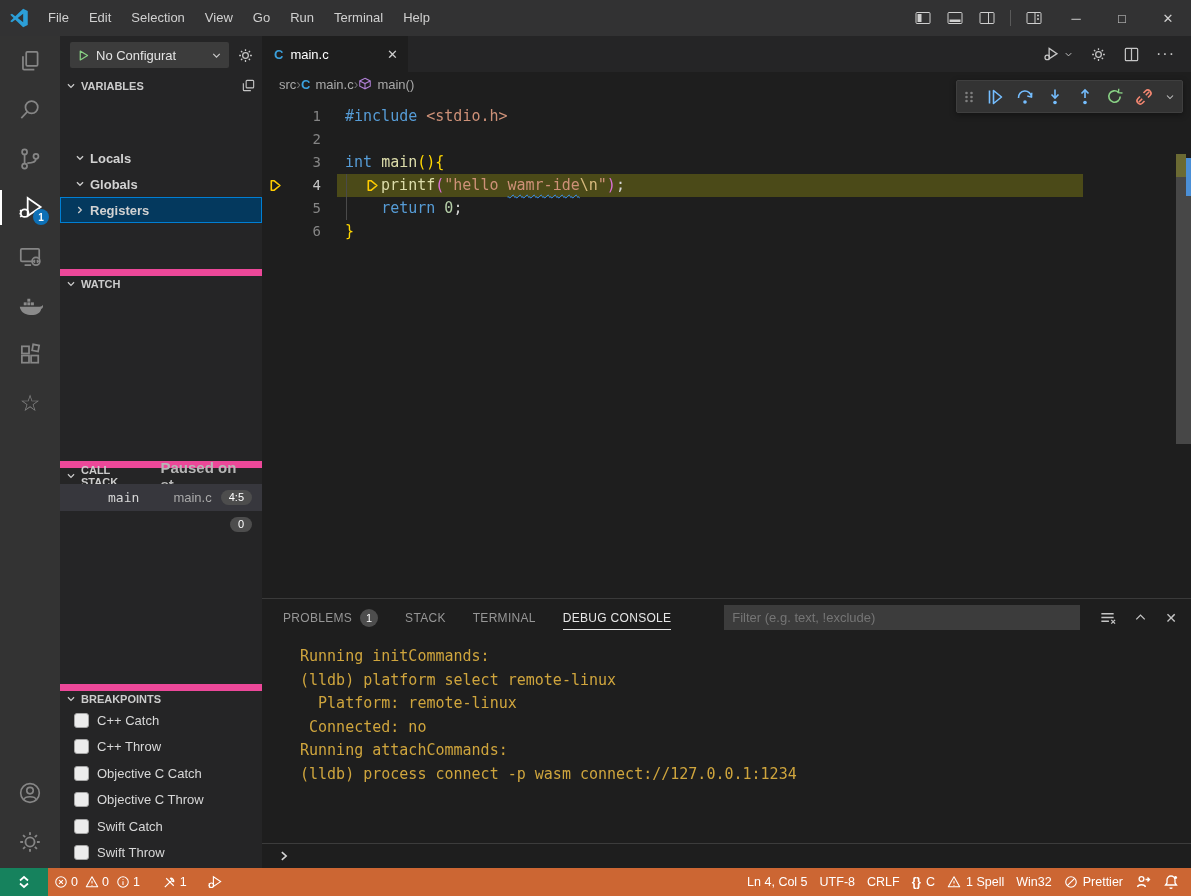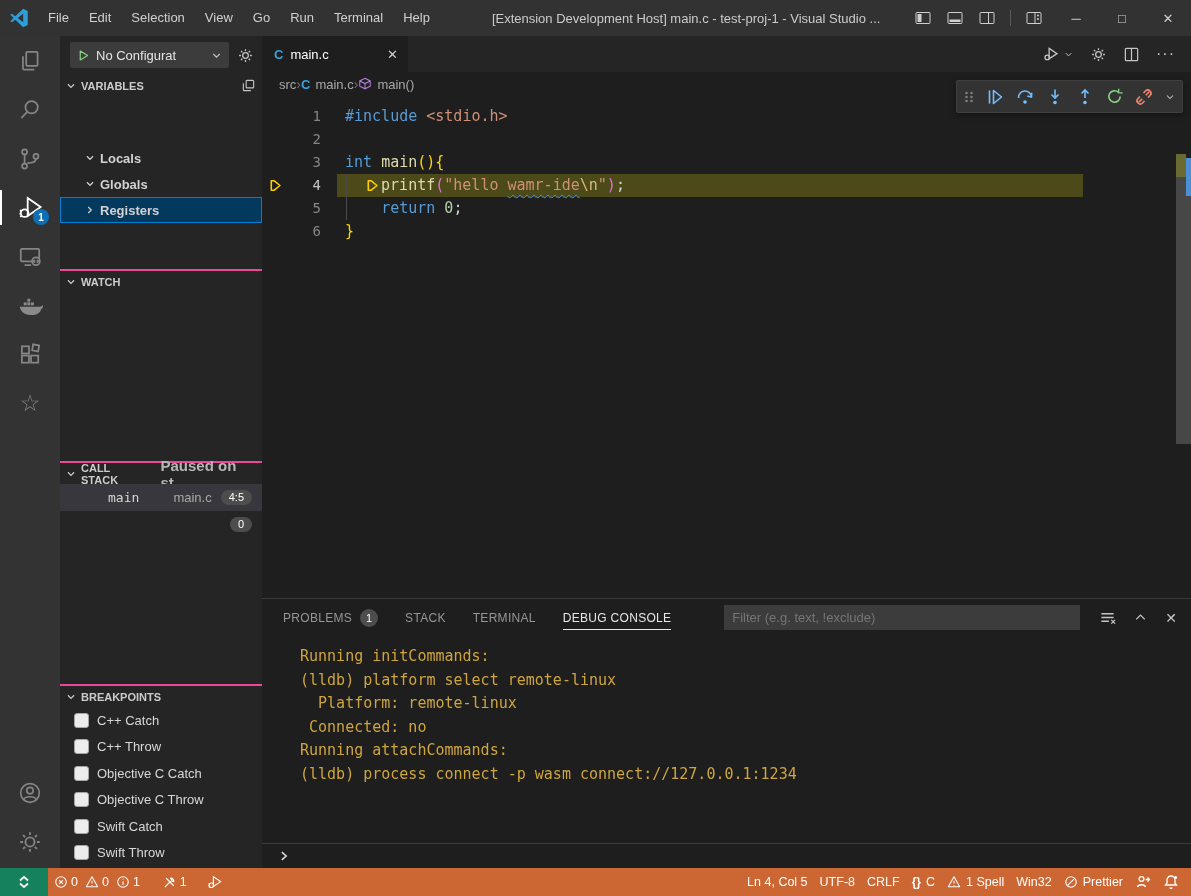--- a/index.html
+++ b/index.html
@@ -124,7 +124,6 @@
         <div class="menu">Terminal</div>
         <div class="menu">Help</div>
       </div>
-    <div class="titlebar-title">[Extension Development Host] main.c - test-proj-1 - Visual Studio ...</div>
     <div class="tb-spacer"></div>
     <div class="layout-controls">
       <span>

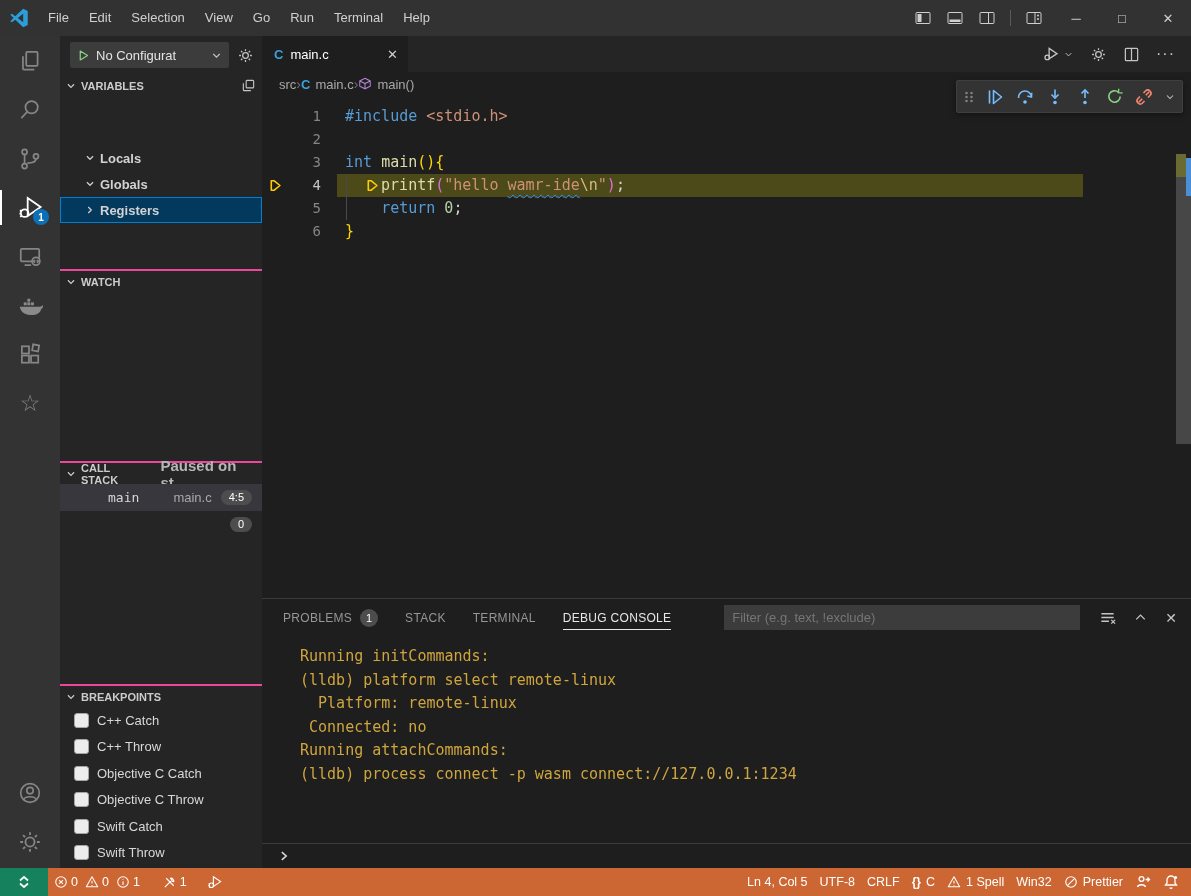--- a/index.html
+++ b/index.html
@@ -40,7 +40,7 @@
   .section.bordered .section-header{border-top:2px solid #ec4899;}
   .sh-status{font-size:15px;font-weight:bold;color:#b6b6b6;margin-left:14px;}
   .sh-action{margin-left:auto;display:flex;}
-  .tree-row{height:26px;display:flex;align-items:center;padding-left:23px;gap:3px;flex:none;font-weight:bold;color:#d2d2d2;}
+  .tree-row{height:26px;display:flex;align-items:center;padding-left:13px;gap:3px;flex:none;font-weight:bold;color:#d2d2d2;}
   .tree-row.selected{background:#04395e;outline:1px solid #007fd4;outline-offset:-1px;}
   .cs-row{height:27px;display:flex;align-items:center;padding:0 10px 0 48px;flex:none;}
   .cs-row.selected{background:#37373d;}

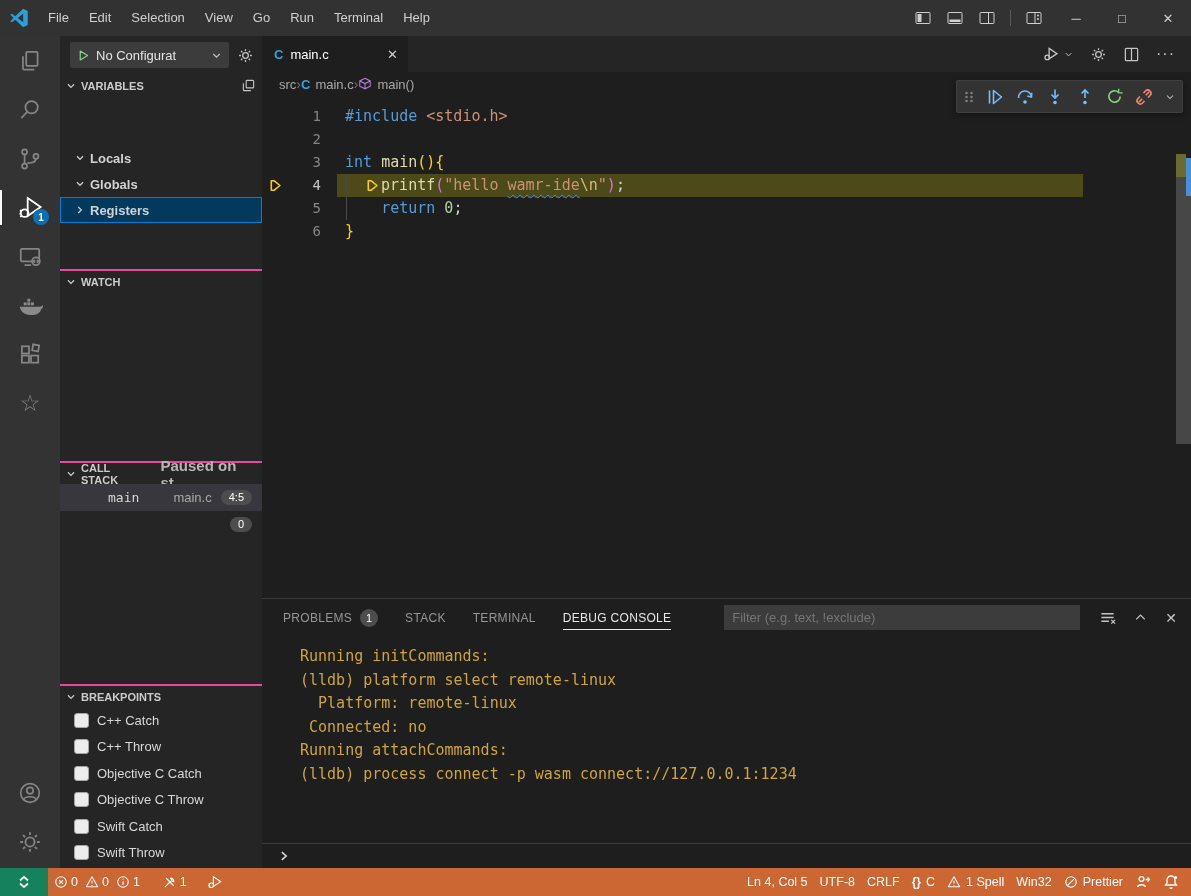--- a/index.html
+++ b/index.html
@@ -37,7 +37,7 @@
   .config-label{flex:1;color:#e4e4e4;white-space:nowrap;overflow:hidden;}
   .section{display:flex;flex-direction:column;overflow:hidden;}
   .section-header{height:23px;display:flex;align-items:center;font-size:11px;font-weight:bold;color:#cccccc;padding:0 6px 0 4px;flex:none;gap:3px;}
-  .section.bordered .section-header{border-top:2px solid #ec4899;}
+  .section.bordered .section-header{border-top:7px solid #ec4899;}
   .sh-status{font-size:15px;font-weight:bold;color:#b6b6b6;margin-left:14px;}
   .sh-action{margin-left:auto;display:flex;}
   .tree-row{height:26px;display:flex;align-items:center;padding-left:13px;gap:3px;flex:none;font-weight:bold;color:#d2d2d2;}

